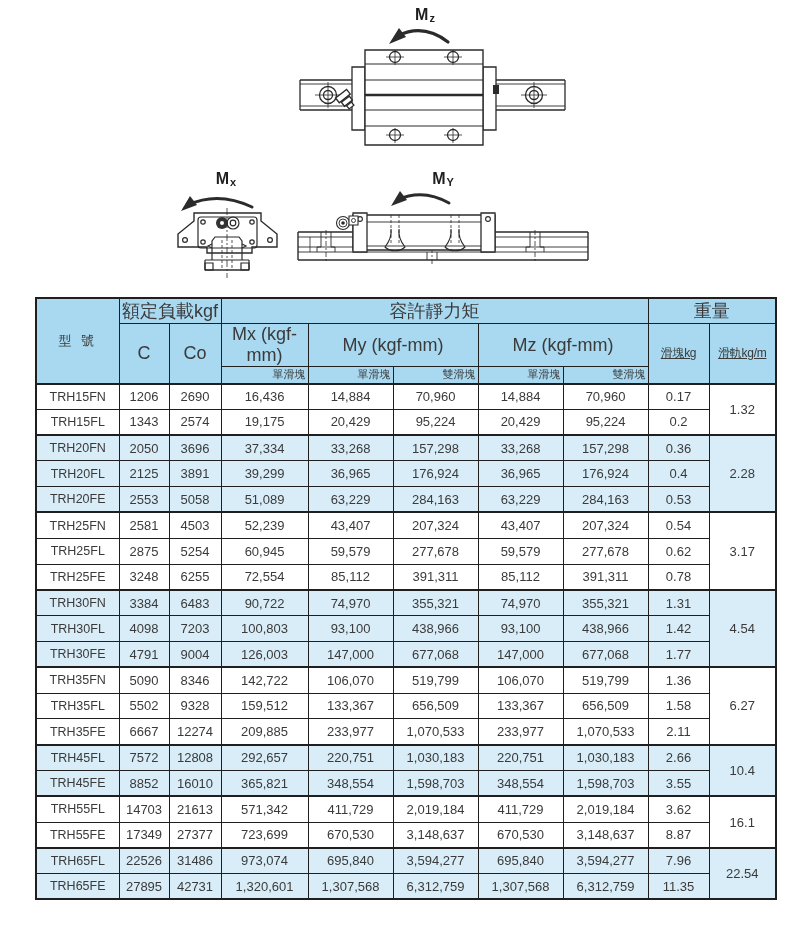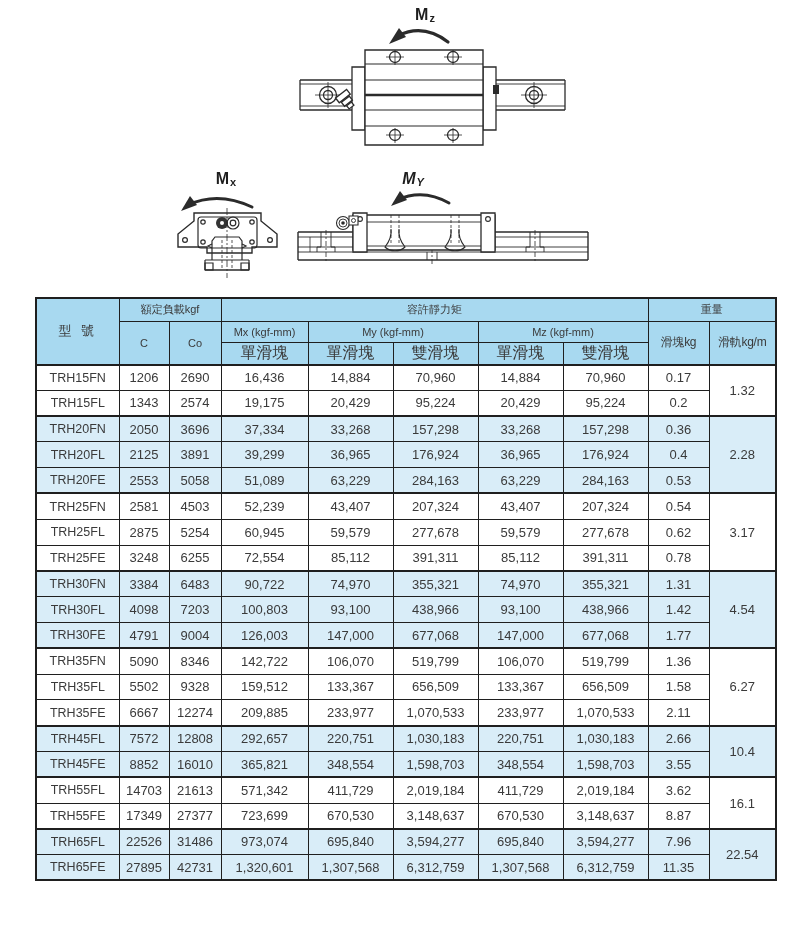--- a/index.html
+++ b/index.html
@@ -132,7 +132,7 @@
     </g>
   </svg>
 
-  <div class="dlabel" style="left:391px;top:170px;width:44px;font-style:italic;"><span>M</span><span class="sub">Y</span></div>
+  <div class="dlabel" style="left:421px;top:170px;width:44px;"><span>M</span><span class="sub">Y</span></div>
   <svg class="dsvg" style="left:296px;top:186px;" width="296" height="90" viewBox="0 0 296 90" fill="none" stroke="#2b2b2b" stroke-width="1.1">
     <g>
       <path d="M153,17 Q127,2 101,14" stroke-width="3" stroke-linecap="round"></path>

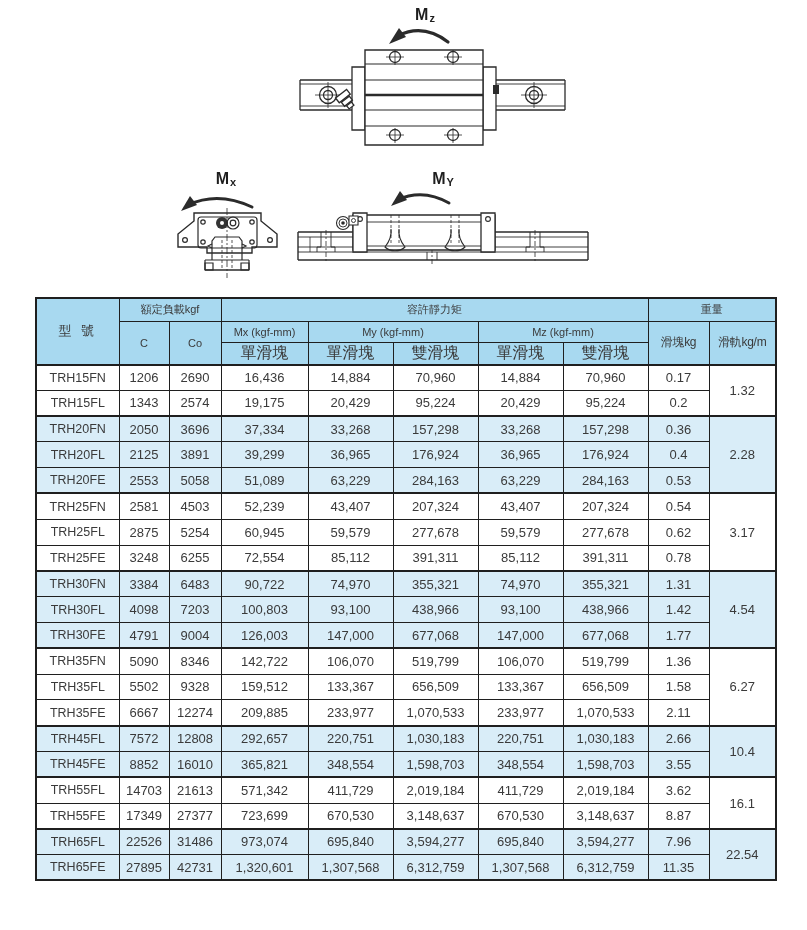--- a/index.html
+++ b/index.html
@@ -20,7 +20,7 @@
              border:2px solid var(--border);}
   .spec th,.spec td{border:1px solid var(--border); text-align:center; vertical-align:middle;
              padding:0 2px; font-weight:normal; color:var(--text); background:#fff;}
-  .spec thead th{background:var(--header-bg); font-size:11px;}
+  .spec thead th{background:var(--header-bg); font-size:18px;}
   .spec thead tr.h1 th{height:23px;}
   .spec thead tr.h2 th{height:21px;}
   .spec thead tr.h3 th{height:17px; font-size:16px;}

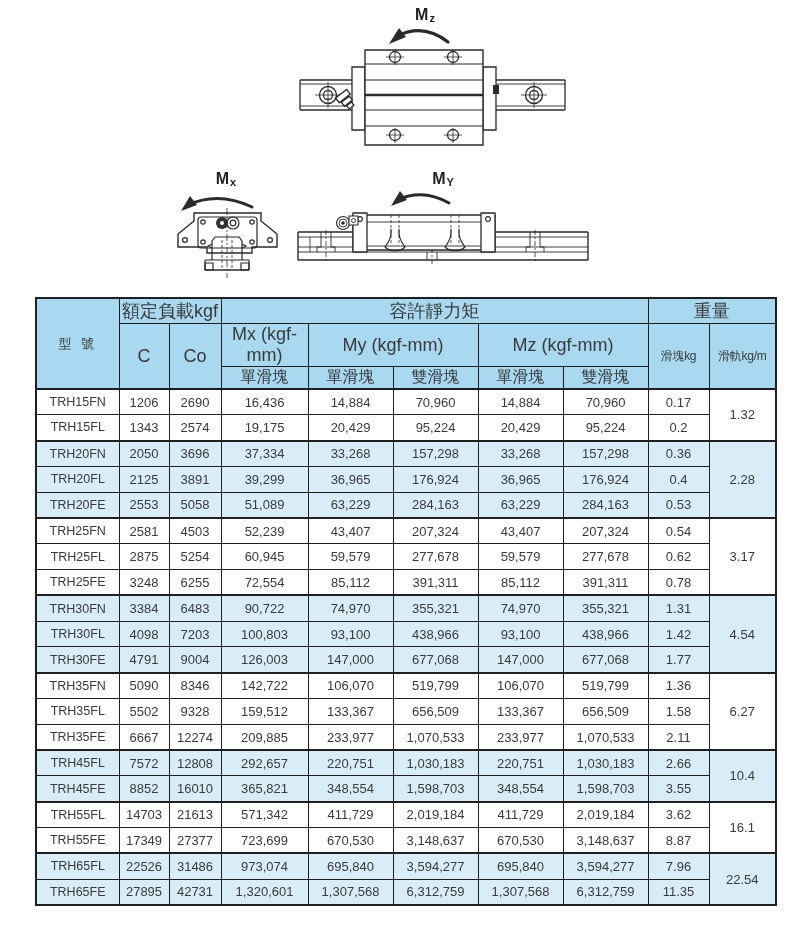--- a/index.html
+++ b/index.html
@@ -24,7 +24,7 @@
   .spec thead tr.h1 th{height:23px;}
   .spec thead tr.h2 th{height:21px;}
   .spec thead tr.h3 th{height:17px; font-size:16px;}
-  .spec thead th.th-small{font-size:12px; letter-spacing:-0.3px;}
+  .spec thead th.th-small{font-size:12px; letter-spacing:-0.3px;text-decoration:underline;}
   .spec thead th.model-h{letter-spacing:3px; font-size:13px;text-align:center;}
   .spec tbody td{height:25.8px; font-size:13px;}
   .spec tbody td.model{font-size:12.5px;}

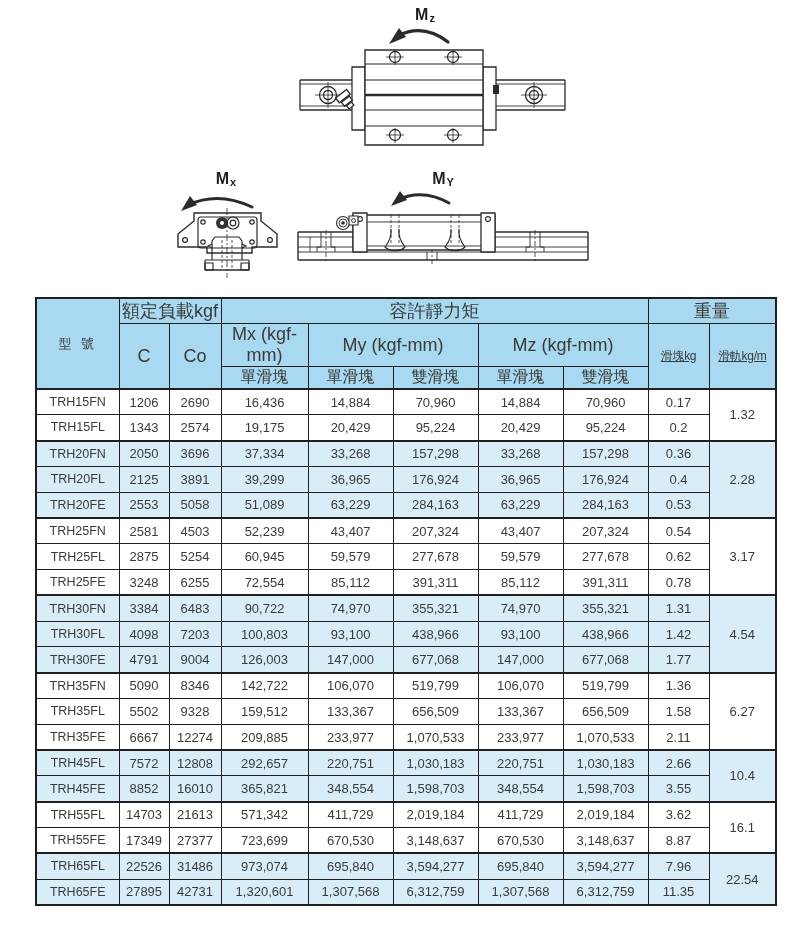--- a/index.html
+++ b/index.html
@@ -23,7 +23,7 @@
   .spec thead th{background:var(--header-bg); font-size:18px;}
   .spec thead tr.h1 th{height:23px;}
   .spec thead tr.h2 th{height:21px;}
-  .spec thead tr.h3 th{height:17px; font-size:16px;}
+  .spec thead tr.h3 th{height:17px; font-size:11px;text-align:right;}
   .spec thead th.th-small{font-size:12px; letter-spacing:-0.3px;text-decoration:underline;}
   .spec thead th.model-h{letter-spacing:3px; font-size:13px;text-align:center;}
   .spec tbody td{height:25.8px; font-size:13px;}

